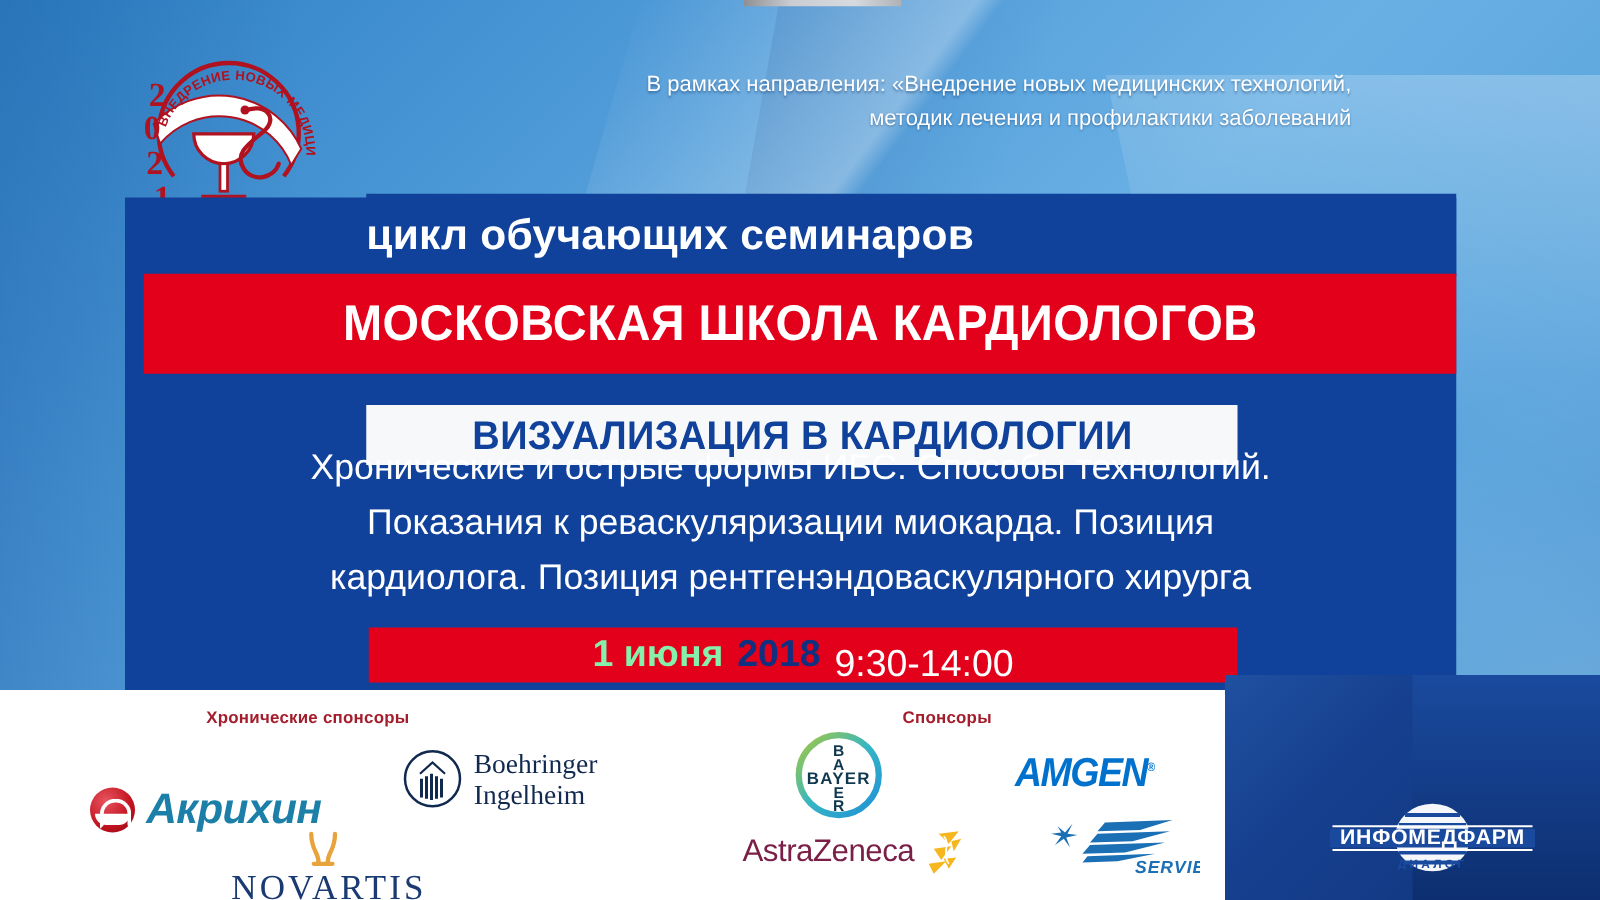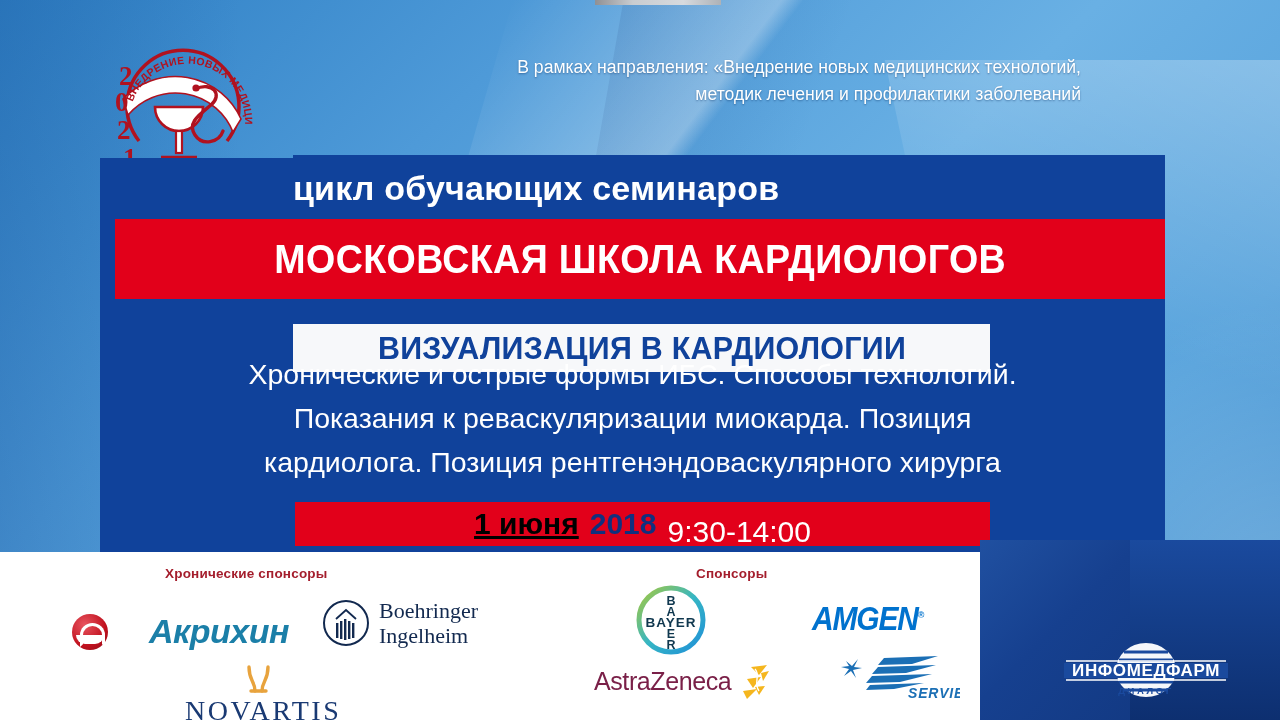--- a/index.html
+++ b/index.html
@@ -66,7 +66,7 @@
 
   .datebar{position:absolute;left:295px;top:502px;width:695px;height:44px;
     background:#e2001a;display:flex;align-items:center;justify-content:center;gap:11px;}
-  .datebar .d1{color:#000000;font-size:30px;font-weight:700;text-decoration:underline;}
+  .datebar .d1{color:#86efac;font-size:30px;font-weight:700;}
   .datebar .d2{color:#11307f;font-size:30px;font-weight:700;}
   .datebar .d3{color:#fff;font-size:30px;font-weight:400;margin-top:16px;}
 

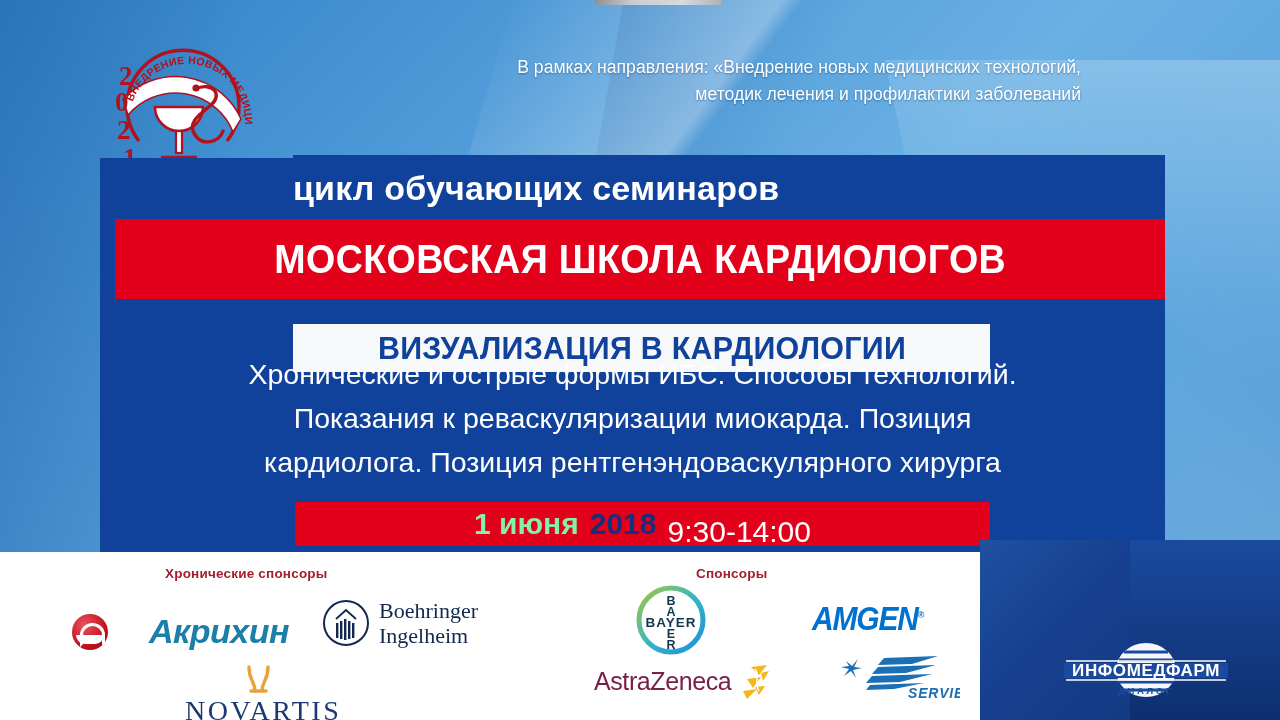--- a/index.html
+++ b/index.html
@@ -81,7 +81,7 @@
 
   .sp-head{position:absolute;font-size:13.5px;font-weight:700;color:#a41d2c;letter-spacing:.2px;}
   .sp-head.general{left:165px;top:566px;}
-  .sp-head.regular{left:696px;top:566px;}
+  .sp-head.regular{left:722px;top:566px;}
 
   .logo{position:absolute;display:flex;align-items:center;}
 

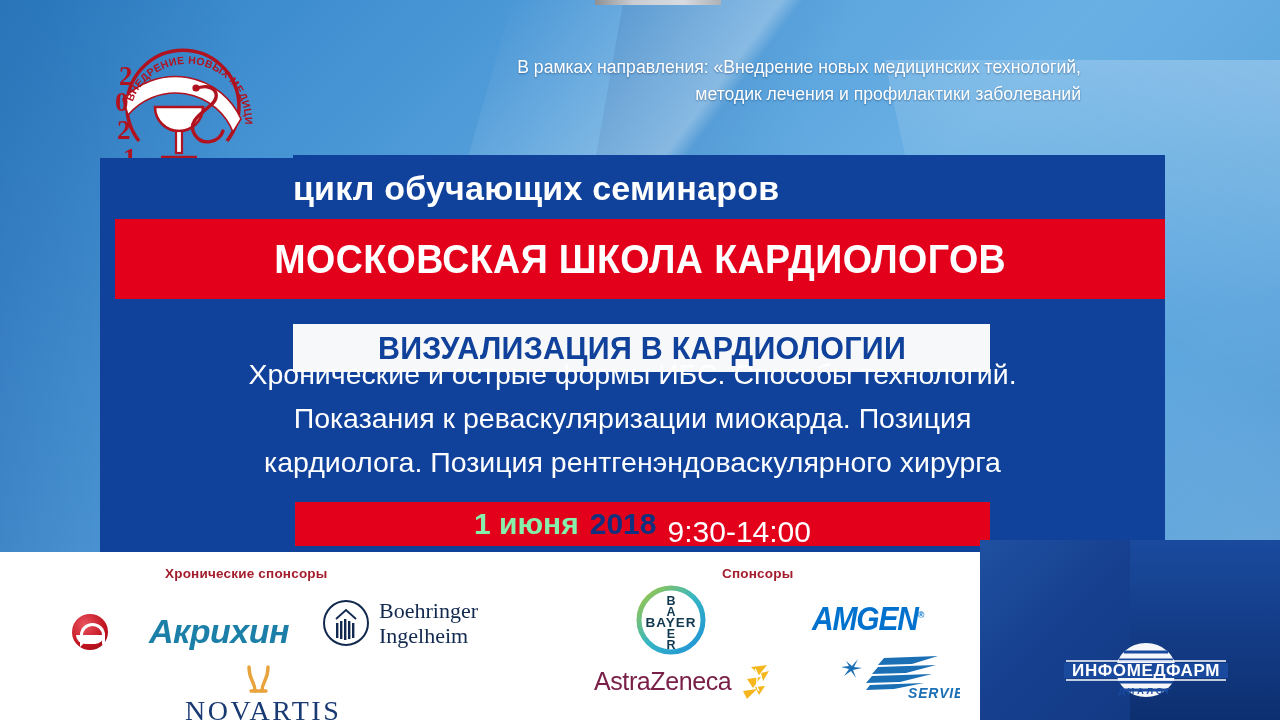--- a/index.html
+++ b/index.html
@@ -86,7 +86,7 @@
   .logo{position:absolute;display:flex;align-items:center;}
 
   
-  .akrikhin{left:72px;top:612px;gap:32px;}
+  .akrikhin{left:72px;top:628px;}
   .akrikhin .mark{width:36px;height:36px;border-radius:50%;
     background:radial-gradient(circle at 35% 30%,#e8545f,#c1121f 60%,#8e0b17);
     position:relative;margin-right:9px;}

